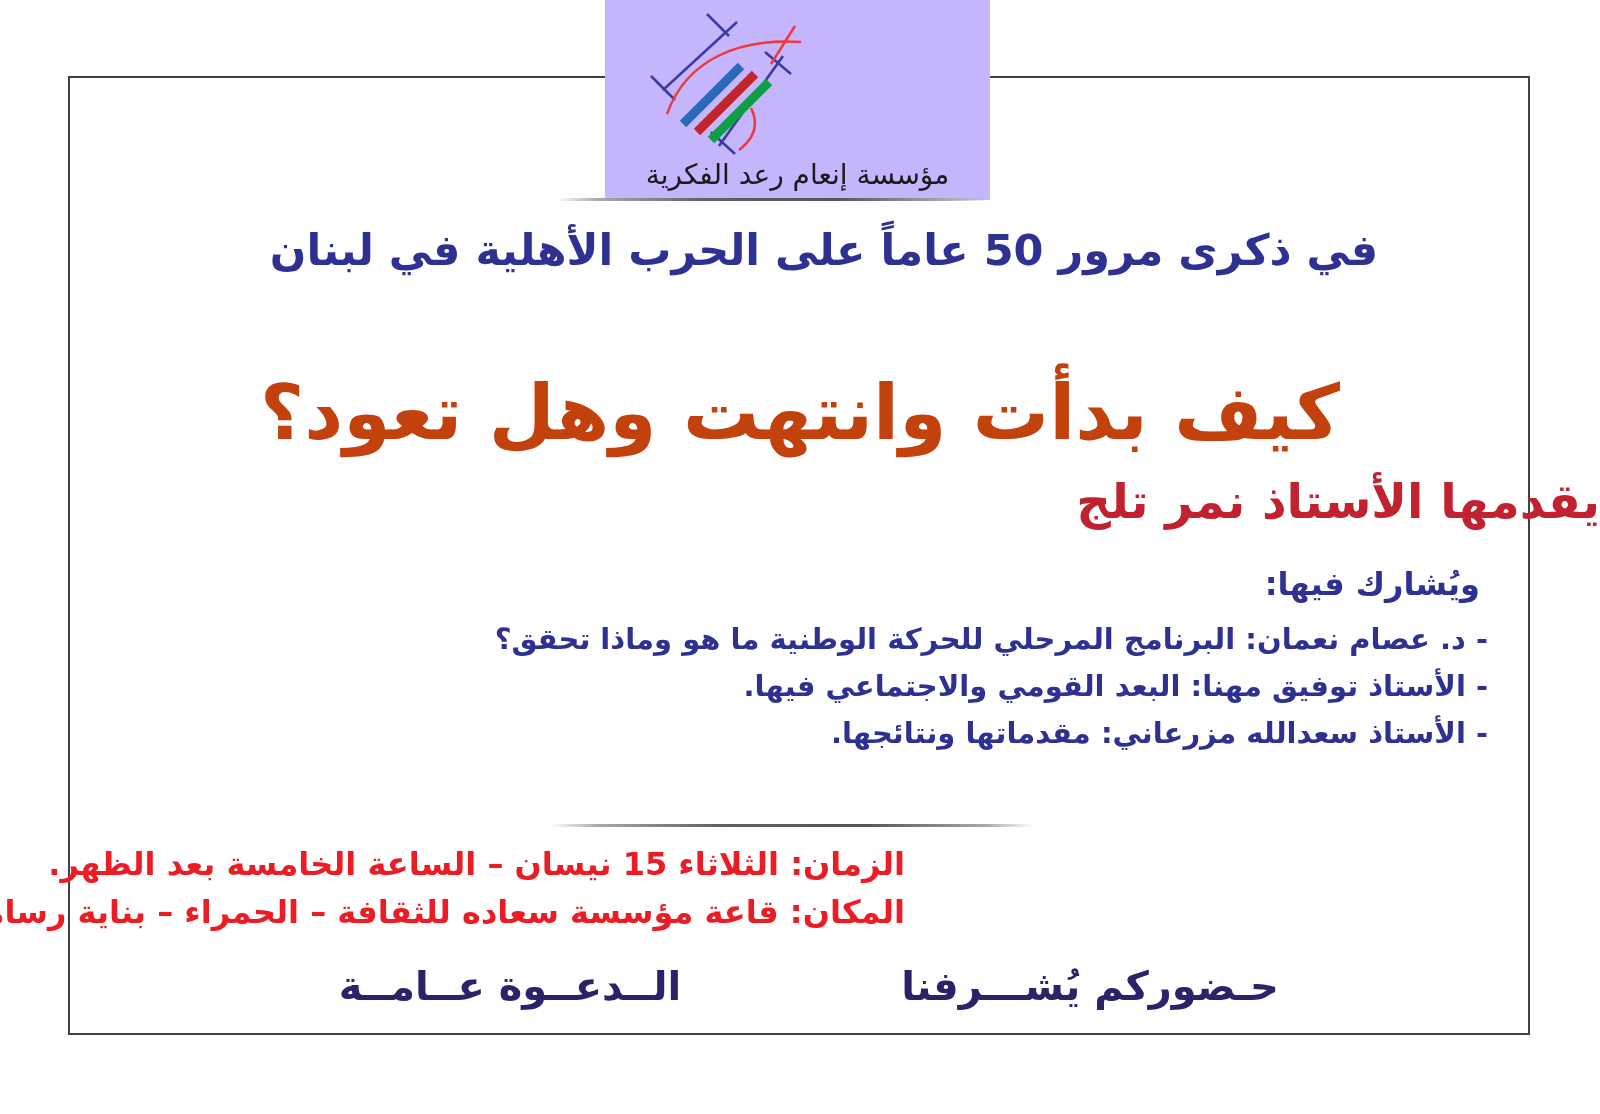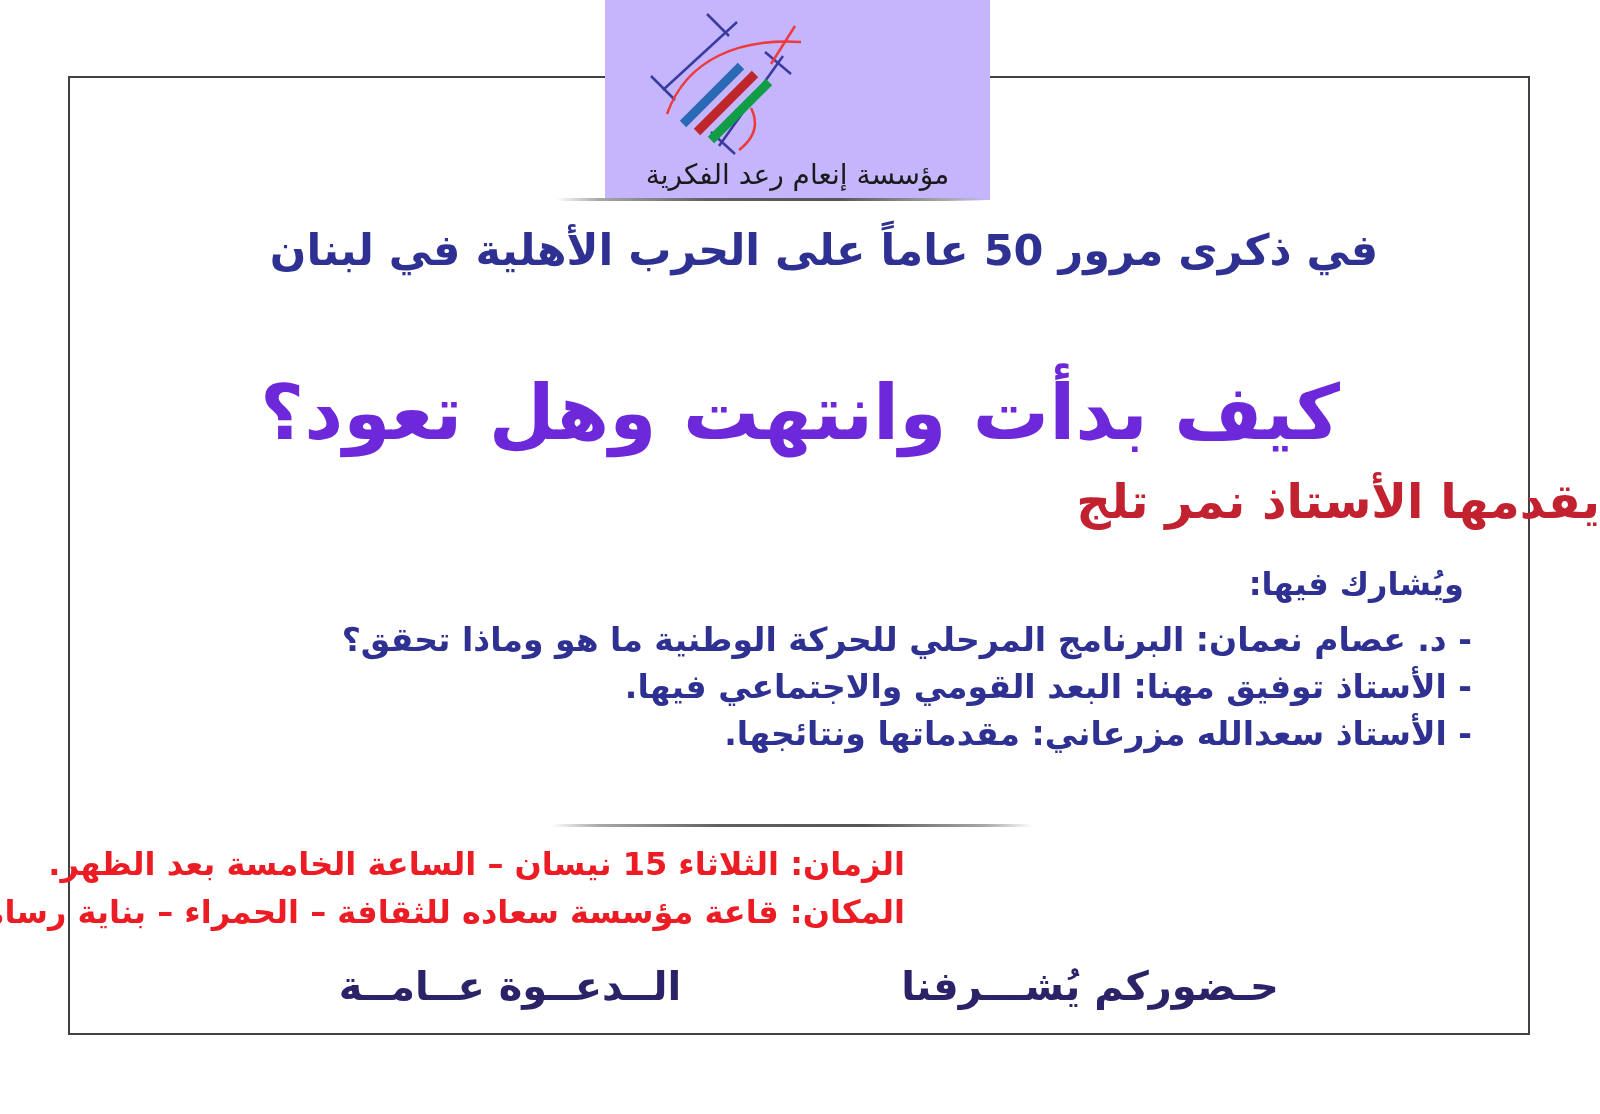--- a/index.html
+++ b/index.html
@@ -56,7 +56,7 @@
     top: 358px; left: 0; width: 100%;
     margin: 0;
     text-align: center;
-    color: #6d28d9;
+    color: #c2410c;
     font-weight: bold;
     font-size: 76px;
     line-height: 110px;

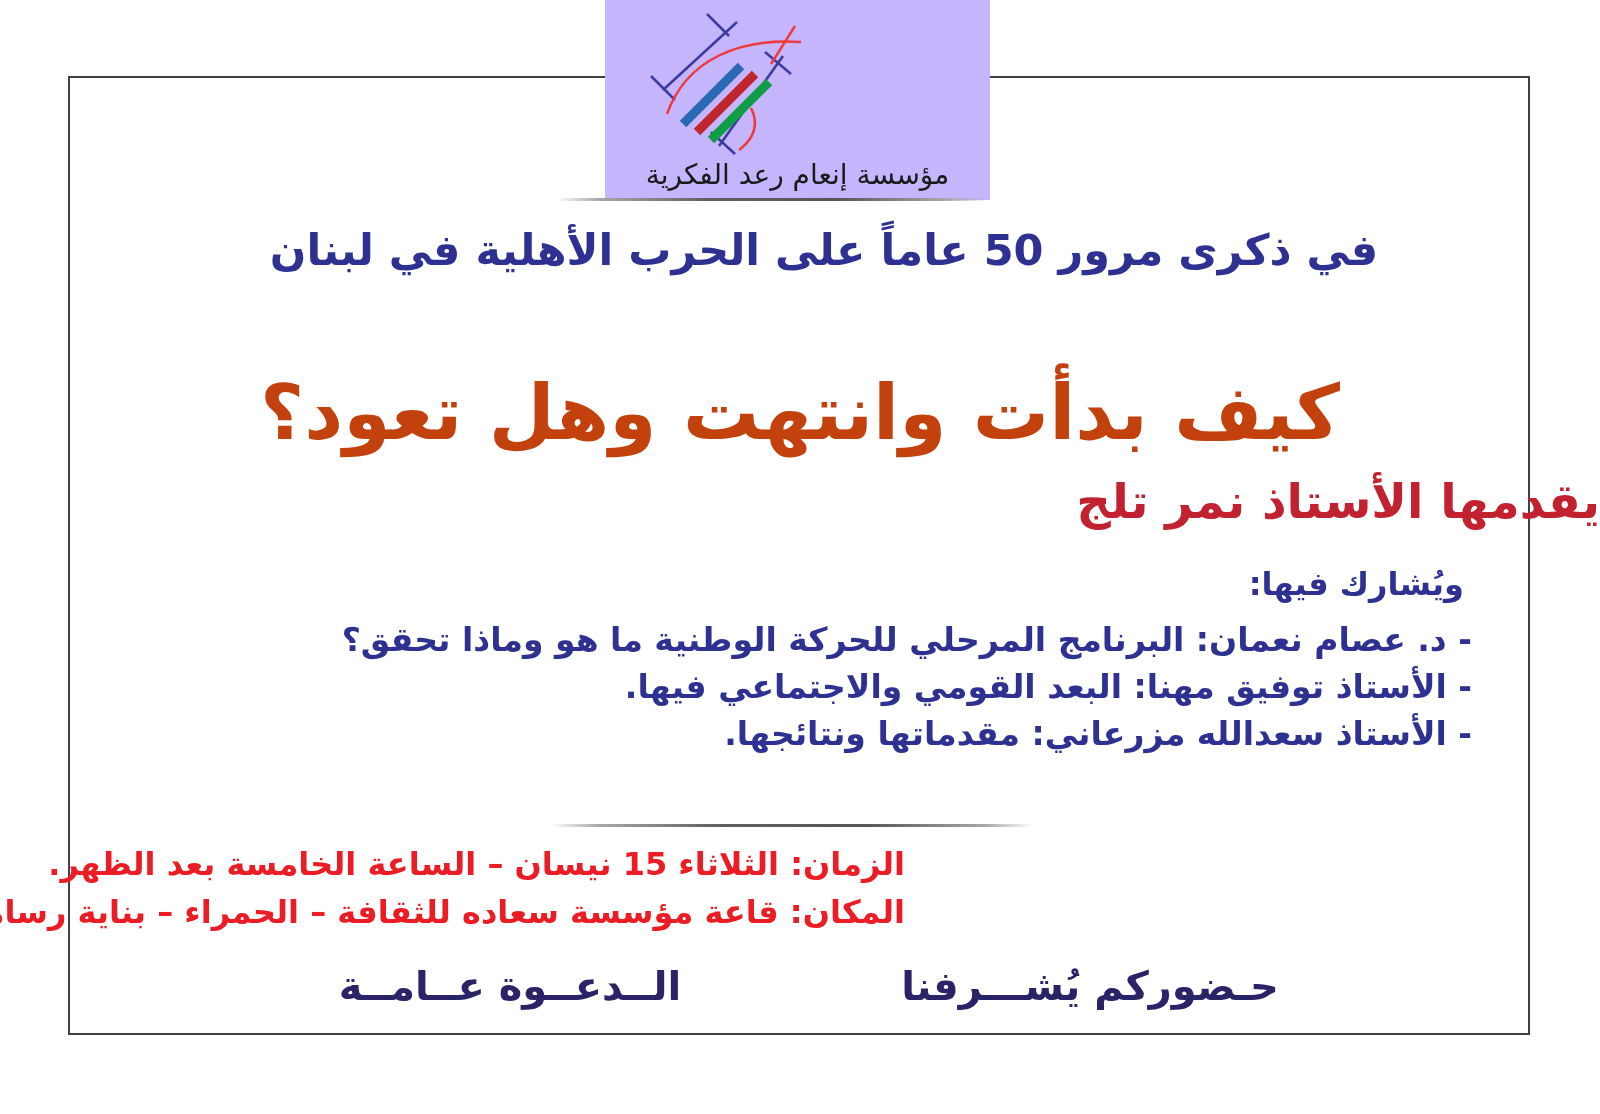--- a/index.html
+++ b/index.html
@@ -71,7 +71,7 @@
   }
   .participants {
     position: absolute;
-    top: 566px; right: 128px;
+    top: 566px; right: 112px;
     text-align: right;
     color: #2e3192;
     font-weight: bold;

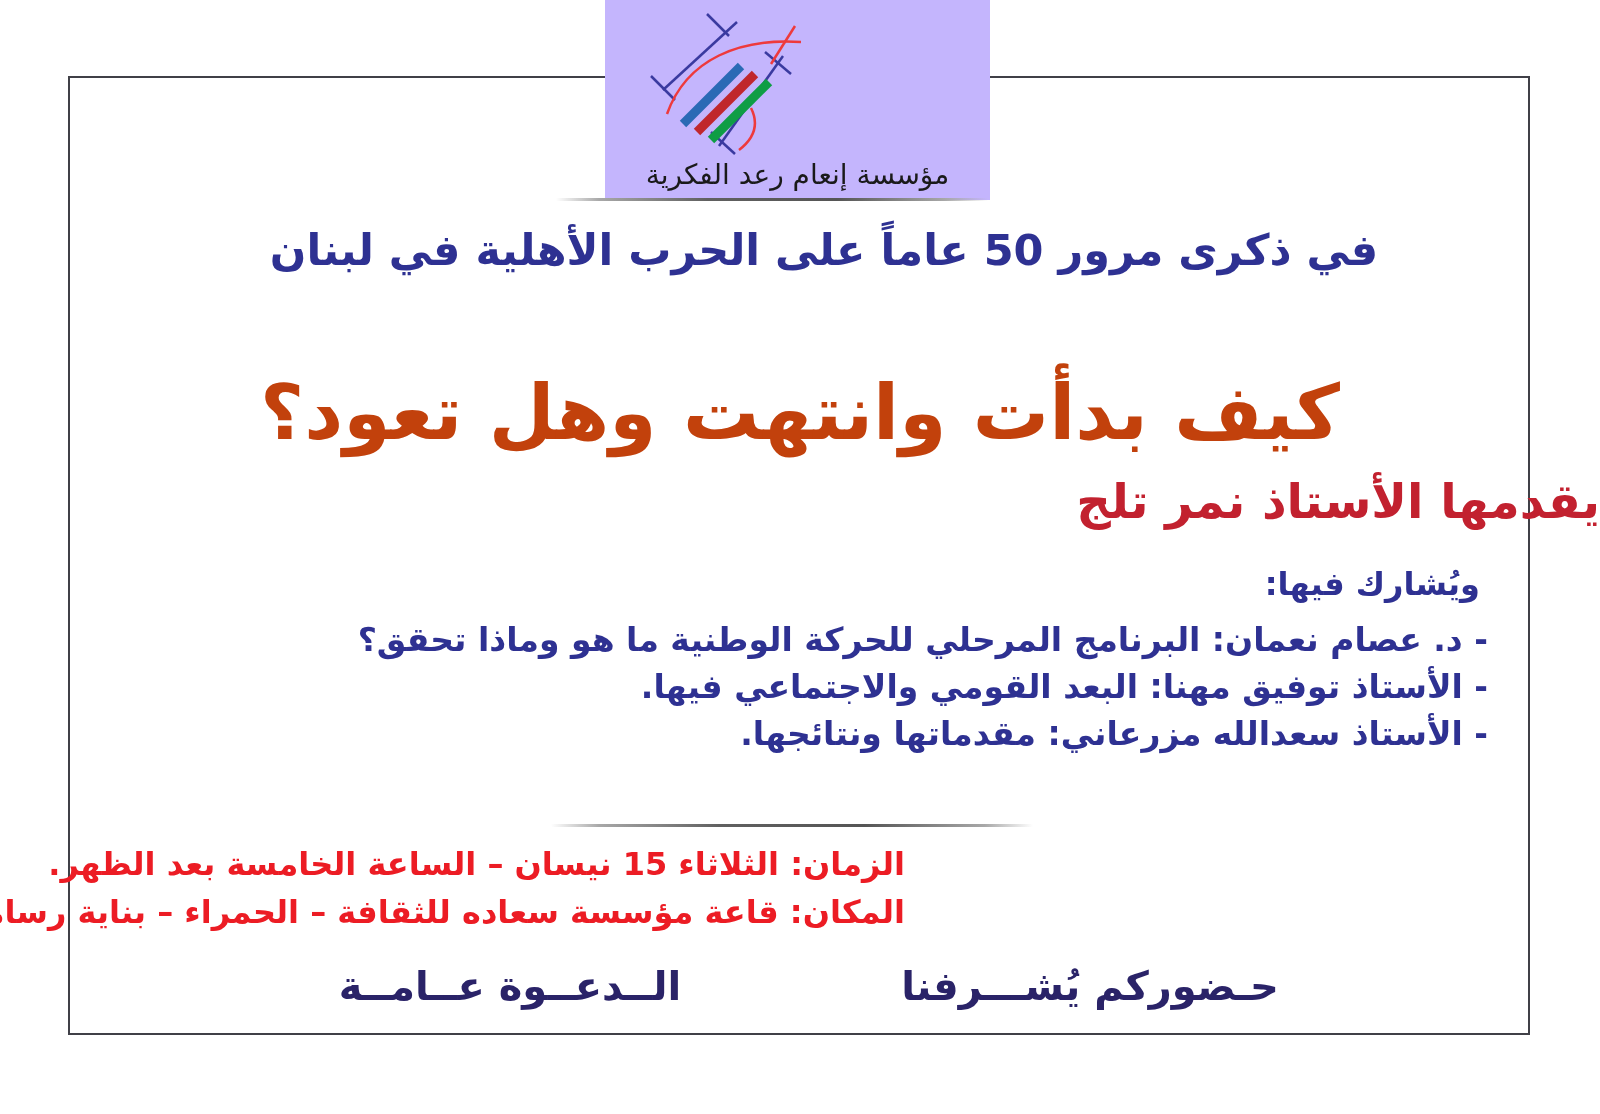--- a/index.html
+++ b/index.html
@@ -77,7 +77,7 @@
     font-weight: bold;
   }
   .p-heading { font-size: 32px; line-height: 36px; margin: 0 8px 14px 0; }
-  .p-item { font-size: 33px; line-height: 47px; white-space: nowrap; }
+  .p-item { font-size: 29px; line-height: 47px; white-space: nowrap; }
   .details {
     position: absolute;
     top: 840px; right: 695px;

